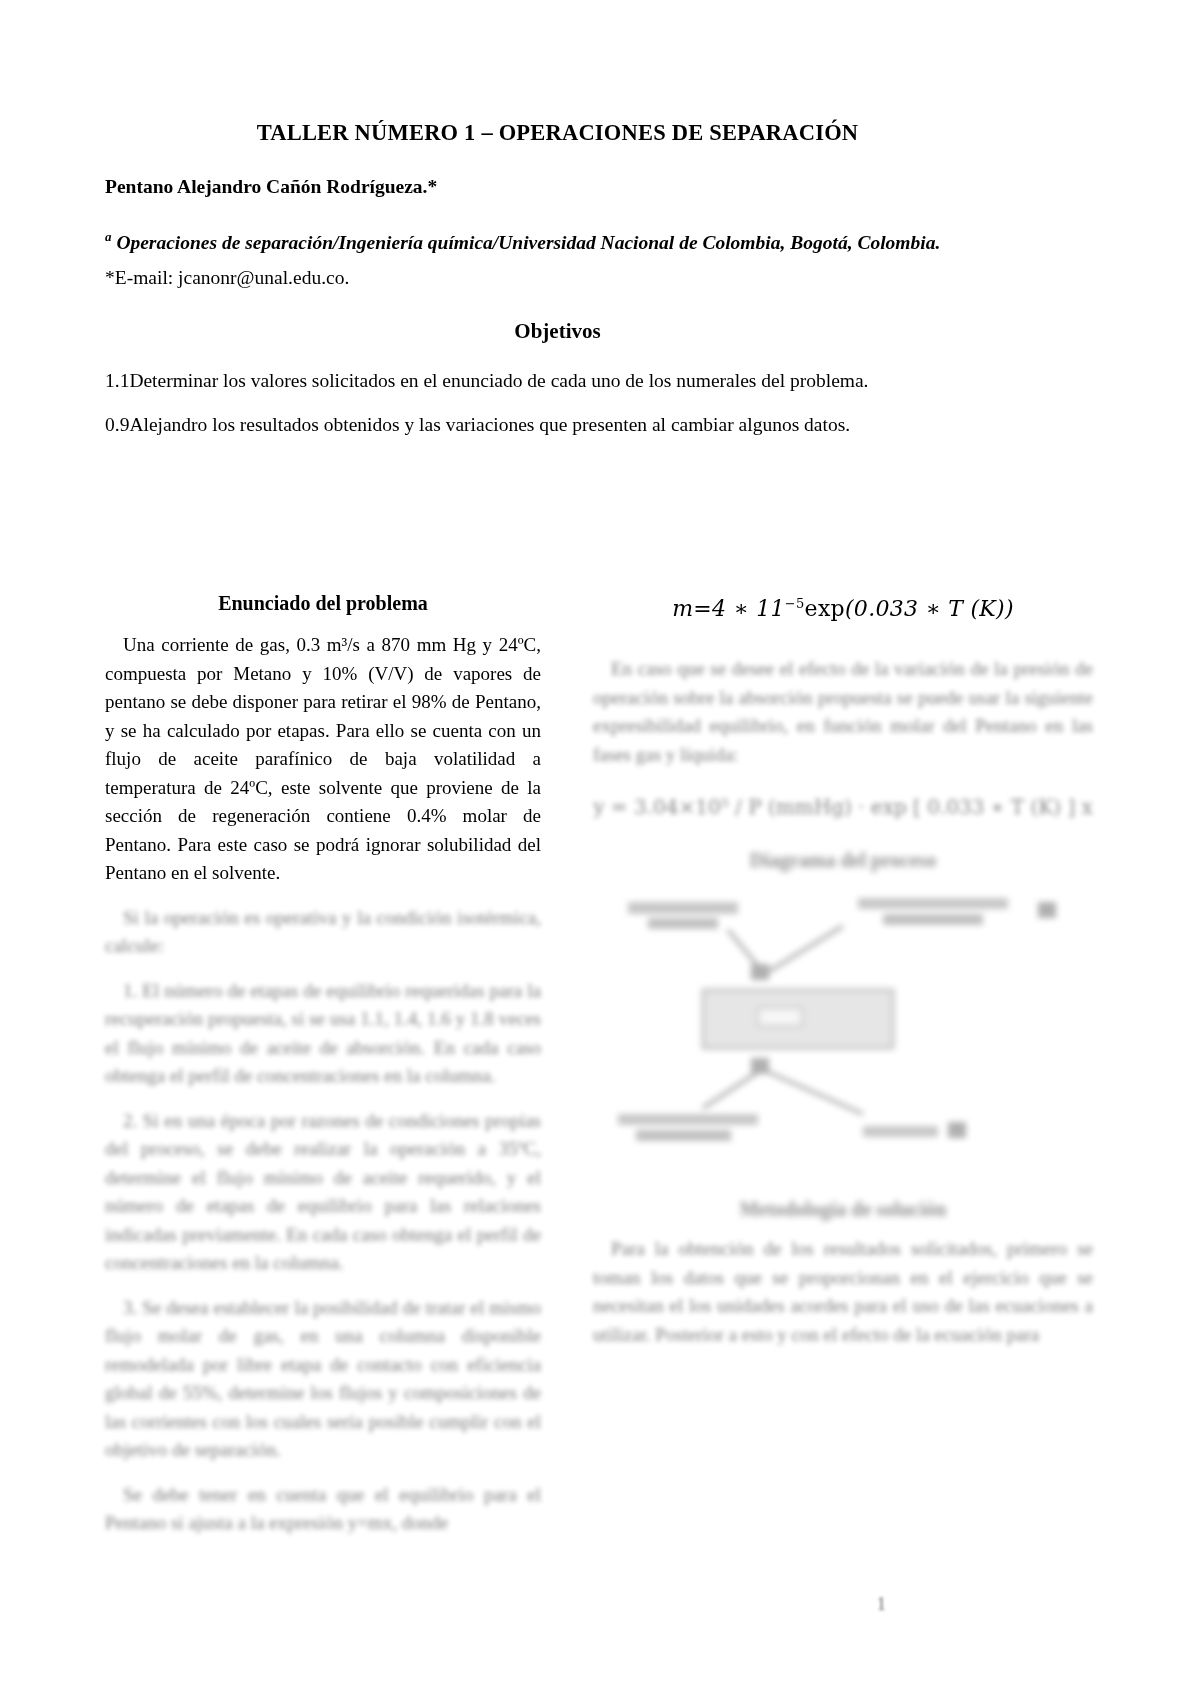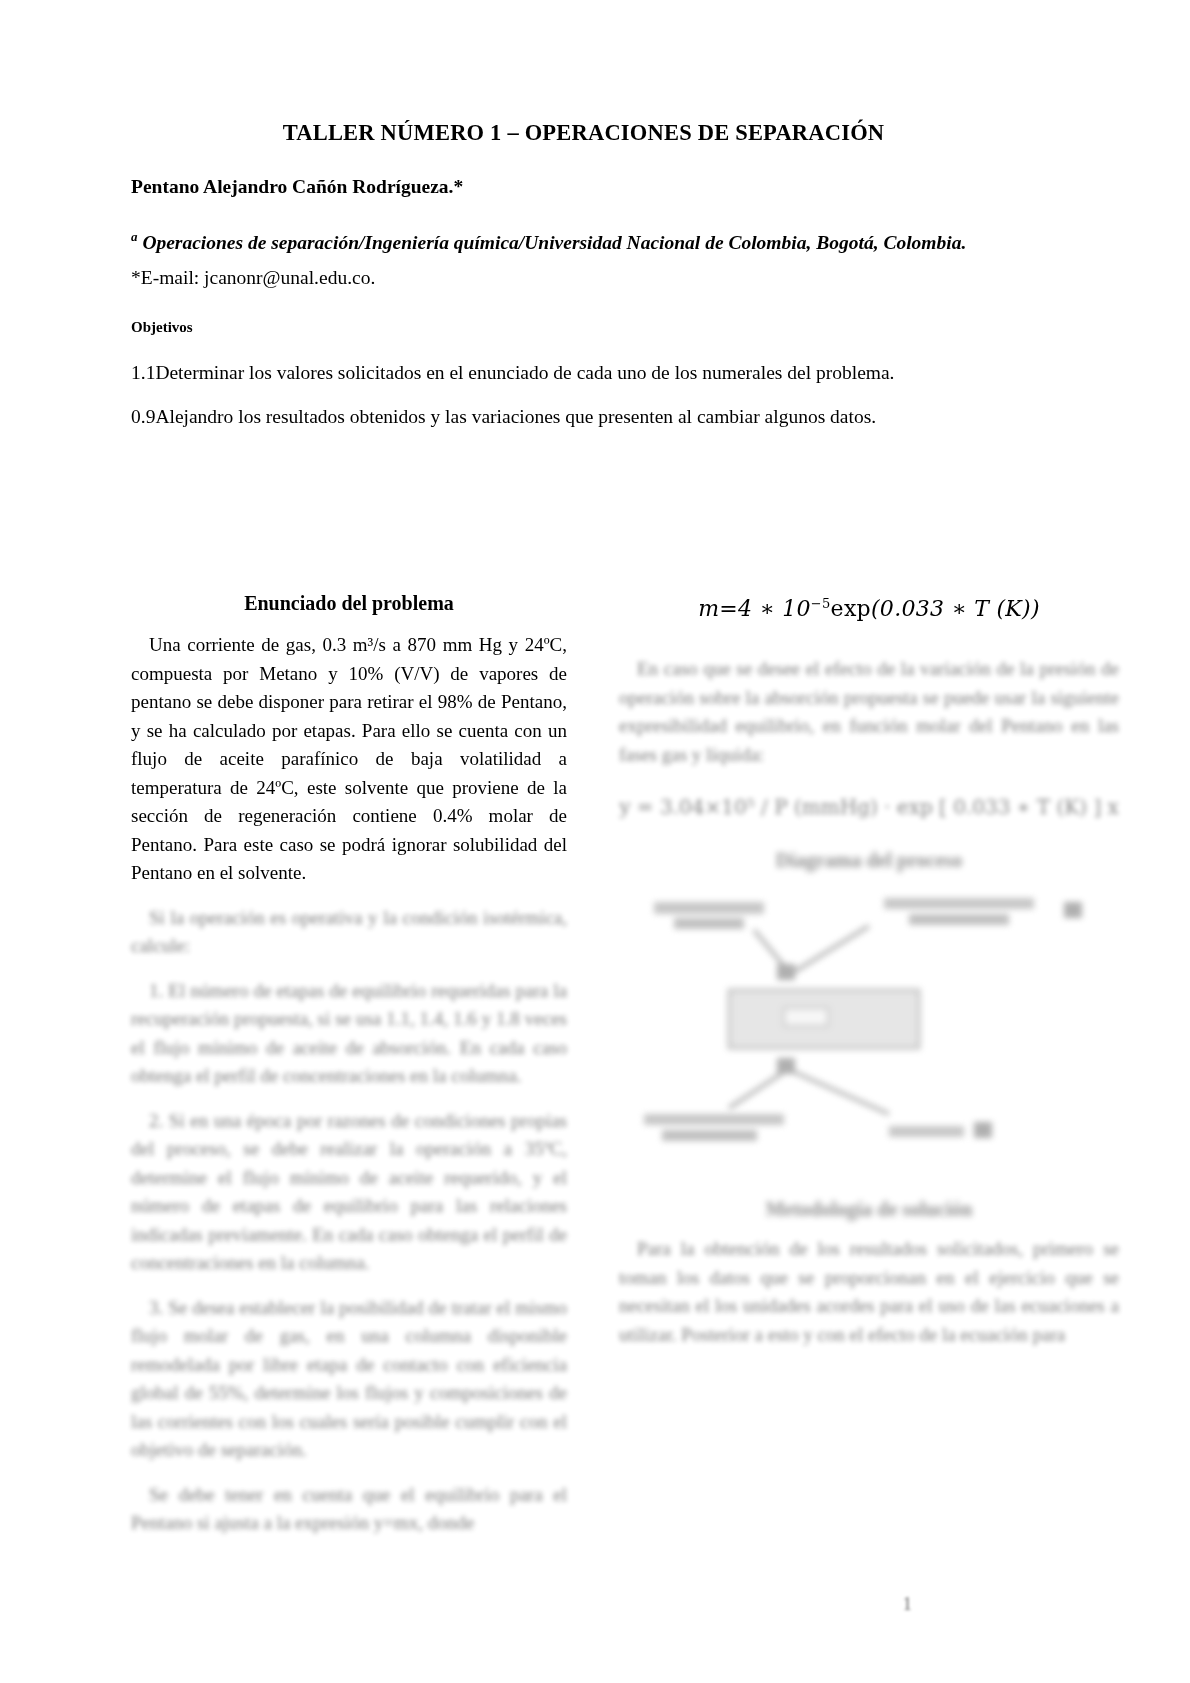--- a/index.html
+++ b/index.html
@@ -22,7 +22,6 @@
     height: 1683px;
     padding: 16px;
     box-sizing: border-box;
-    margin-left: 26px;
   }
   .content {
     position: absolute;

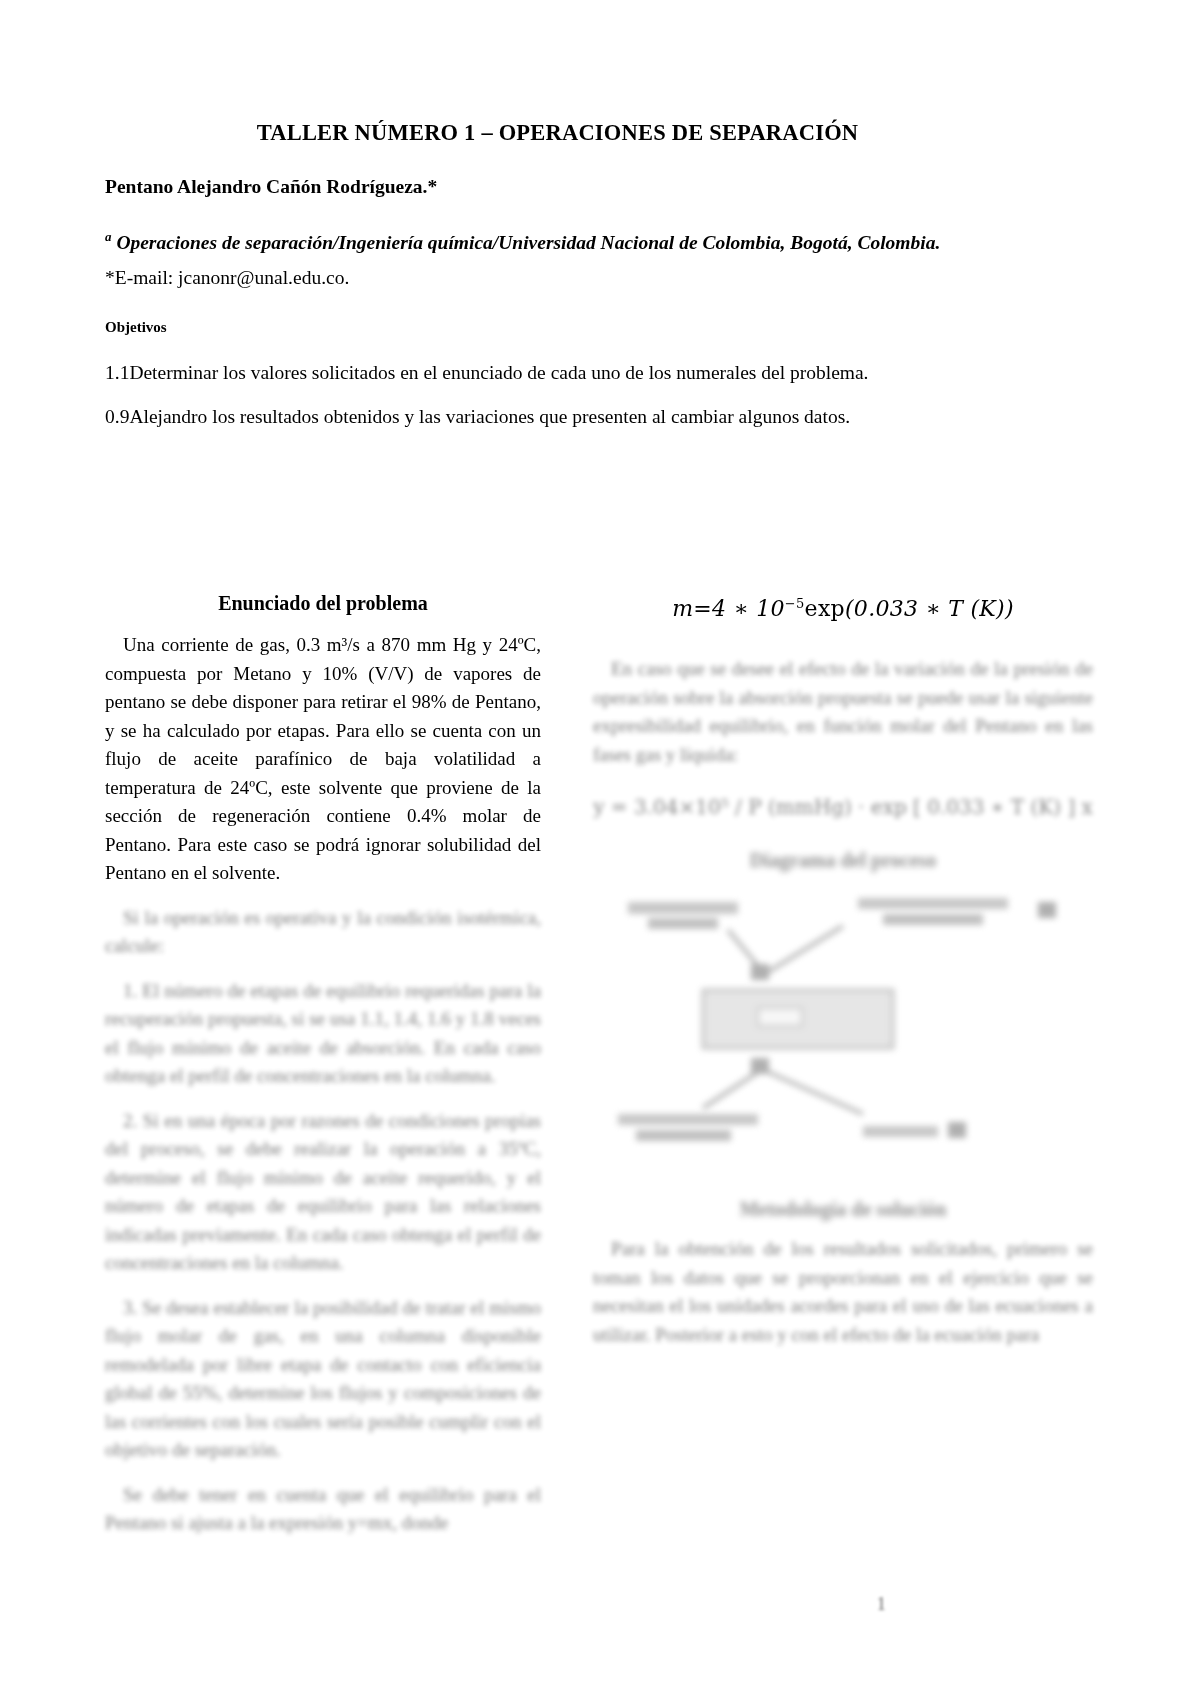--- a/index.html
+++ b/index.html
@@ -58,9 +58,9 @@
     margin: 0 0 30px 0;
   }
   .section-title {
-    text-align: left;
-    font-weight: bold;
-    font-size: 15px;
+    text-align: center;
+    font-weight: bold;
+    font-size: 21px;
     margin: 0 0 26px 0;
   }
   .obj-item {

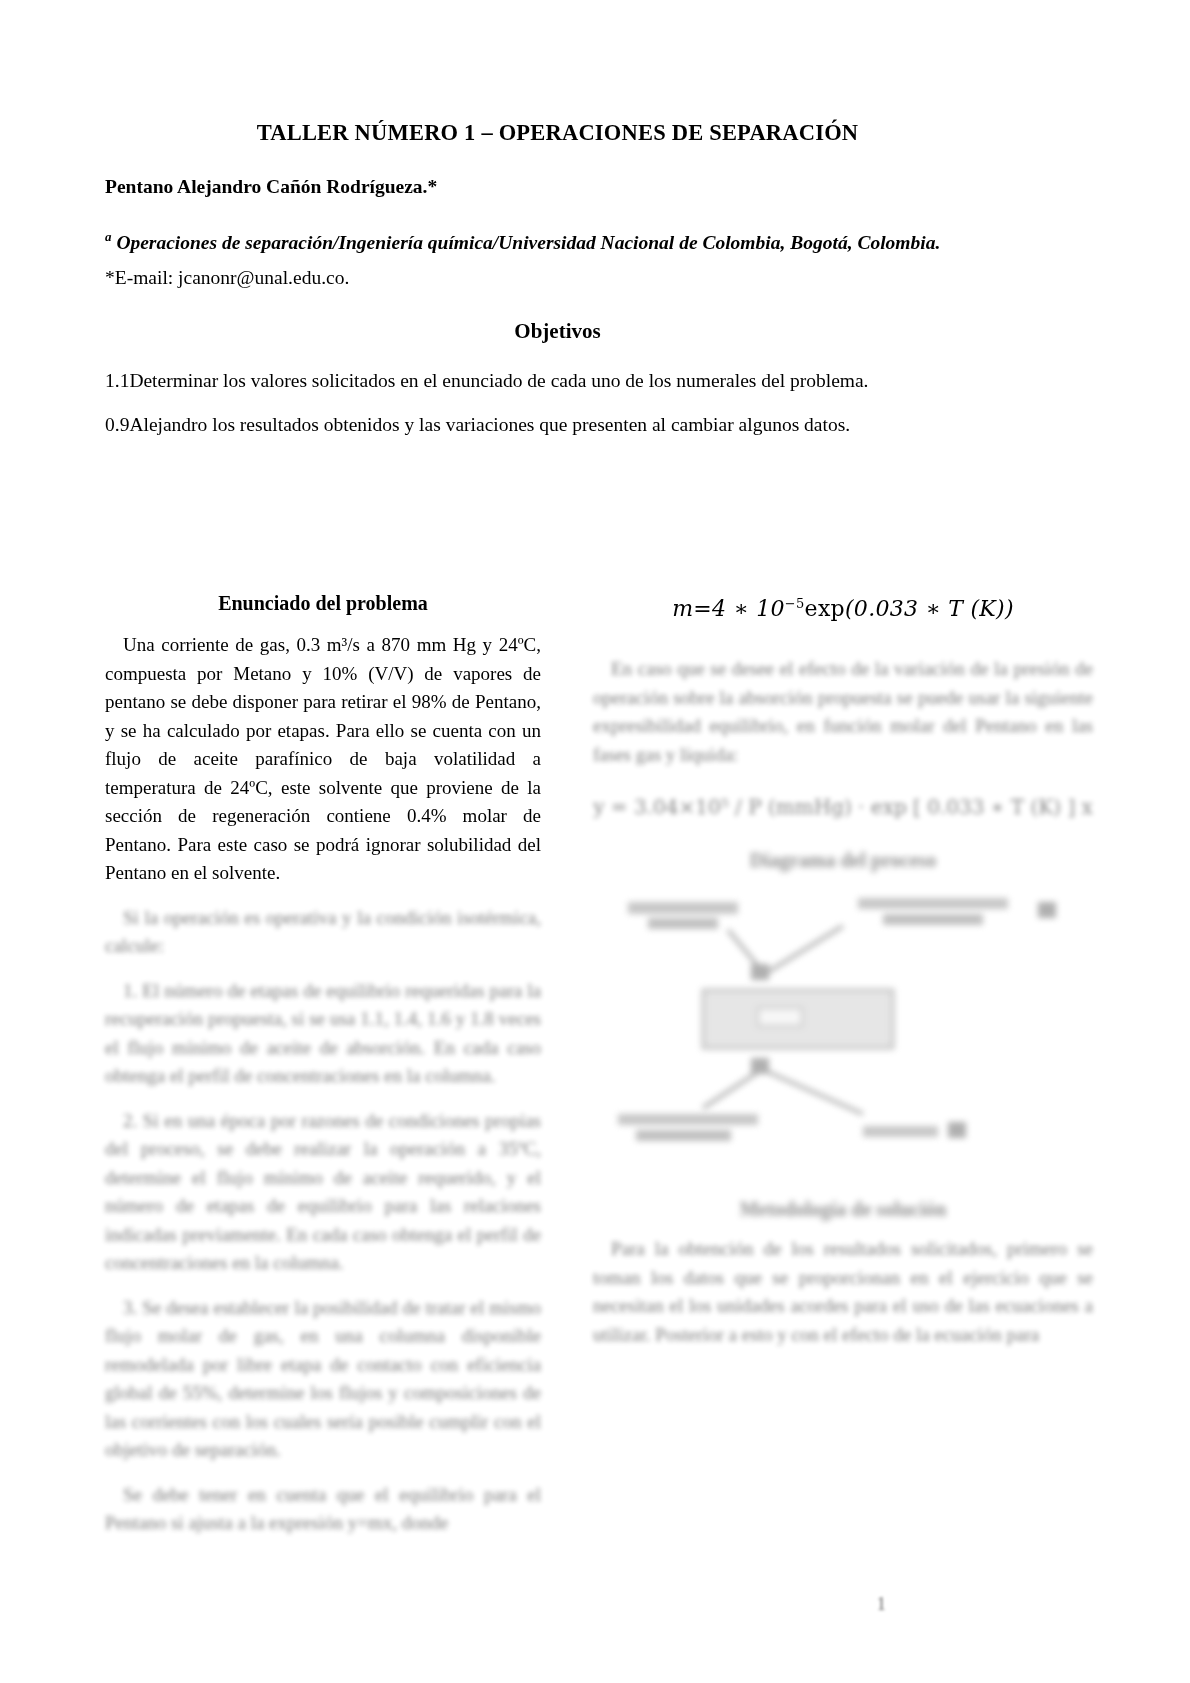--- a/index.html
+++ b/index.html
@@ -208,7 +208,7 @@
     <div class="col-right">
 
       <div class="formula-top">
-        <span>m</span><span class="fn">=</span><span>4 ∗ 10</span><sup>−5</sup><span class="fn">exp</span><span>(0.033 ∗ T (K))</span>
+        <span>m</span><span class="fn">=</span><span>4 ∗ 11</span><sup>−5</sup><span class="fn">exp</span><span>(0.033 ∗ T (K))</span>
       </div>
 
       <div class="para blurry">En caso que se desee el efecto de la variación de la presión de operación sobre la absorción propuesta se puede usar la siguiente expresibilidad equilibrio, en función molar del Pentano en las fases gas y líquida:</div>

